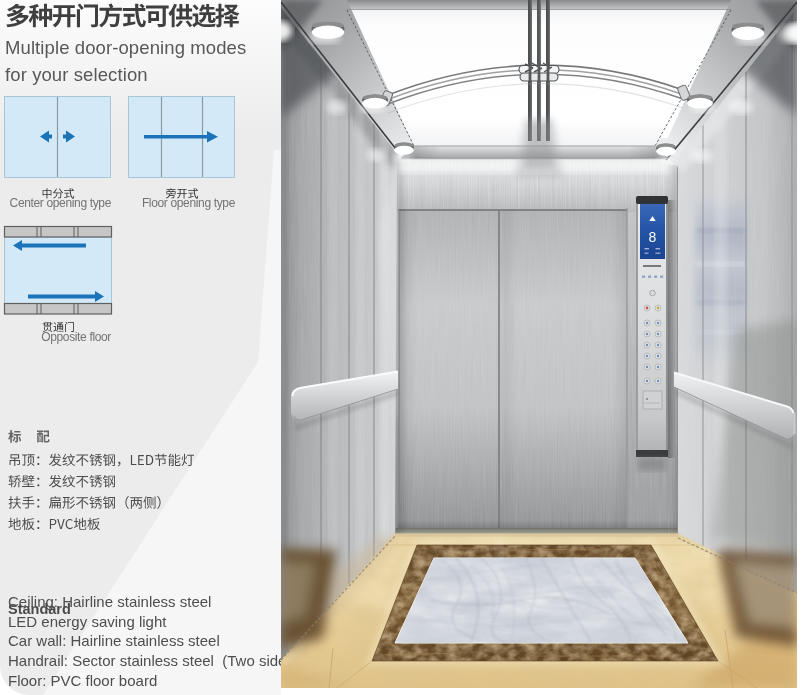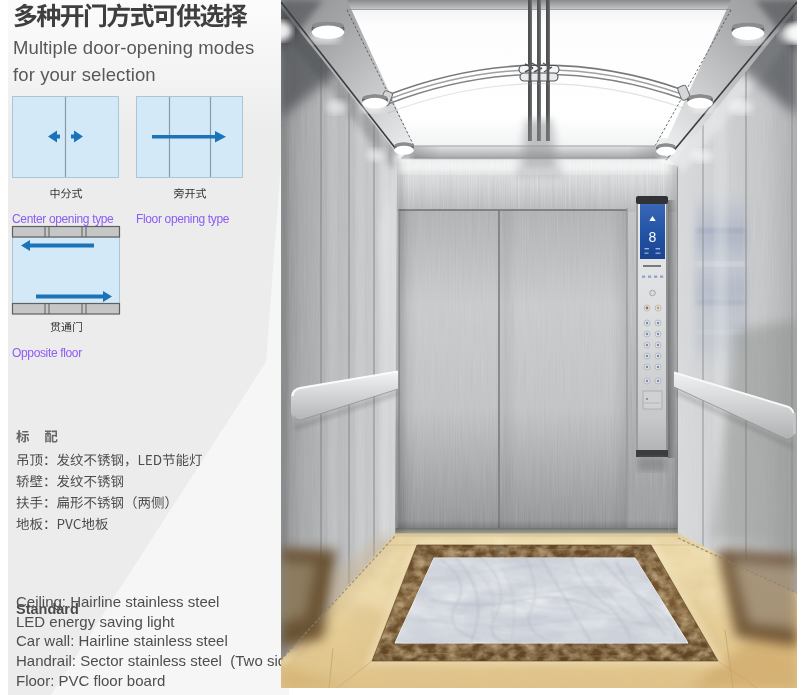--- a/index.html
+++ b/index.html
@@ -5,7 +5,7 @@
   html,body{margin:0;padding:0;background:#ffffff;width:802px;height:695px;overflow:hidden;}
   body{font-family:"Liberation Sans",sans-serif;position:relative;}
   .abs{position:absolute;}
-  #leftcol{position:absolute;left:8px;top:0;width:281px;height:695px;background:#ececec;}
+  #leftcol{position:absolute;left:0;top:0;width:281px;height:695px;background:#ececec;border-radius:29px;}
   #leftbg-top{position:absolute;left:0;top:0;width:281px;height:130px;
     background:linear-gradient(to bottom,#fcfcfc 0%,#f4f4f4 55%,rgba(236,236,236,0) 100%);}
   #leftbg-diag{position:absolute;left:0;top:0;width:281px;height:695px;

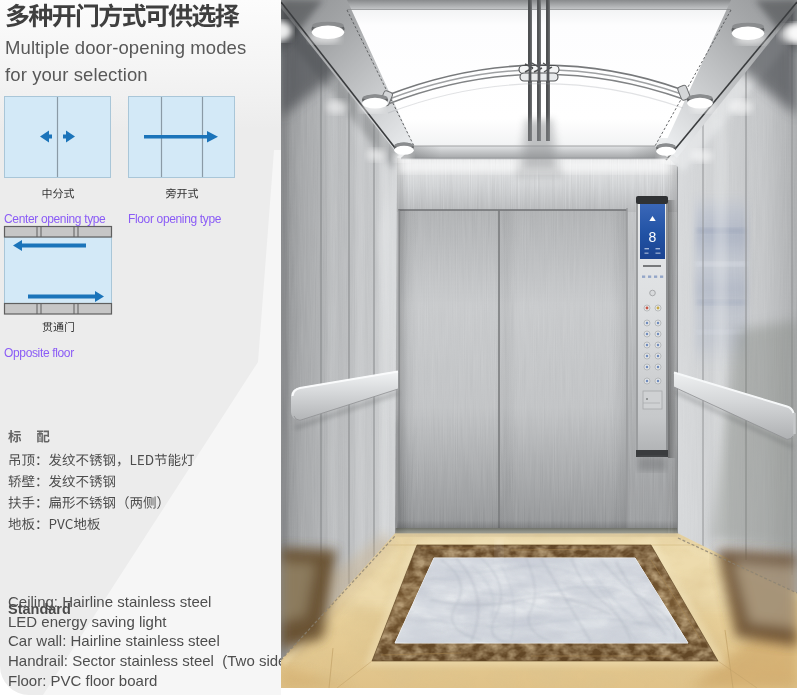--- a/index.html
+++ b/index.html
@@ -11,7 +11,7 @@
   #leftbg-diag{position:absolute;left:0;top:0;width:281px;height:695px;
     background:#f6f6f6;clip-path:polygon(274px 150px,281px 150px,281px 695px,43px 695px,258px 362px);}
   .sub{position:absolute;left:5px;top:33.5px;font-size:18.5px;color:#585858;line-height:27.5px;letter-spacing:0.1px;}
-  .lbl-en{position:absolute;font-size:12px;line-height:12px;letter-spacing:-0.35px;color:#8b5cf6;text-align:left;margin-top:16px;}
+  .lbl-en{position:absolute;font-size:12px;line-height:12px;letter-spacing:-0.35px;color:#737373;text-align:right;}
   .model{position:absolute;left:7px;top:384.5px;font-size:27.5px;line-height:27.5px;letter-spacing:-0.45px;color:#1b72ba;}
   .std{position:absolute;left:8px;top:570px;font-size:14.5px;line-height:14.5px;font-weight:bold;color:#4a4a4a;margin-top:32px;}
   .enspec{position:absolute;left:8px;top:592px;font-size:15px;color:#4e4e4e;line-height:19.7px;white-space:nowrap;}

